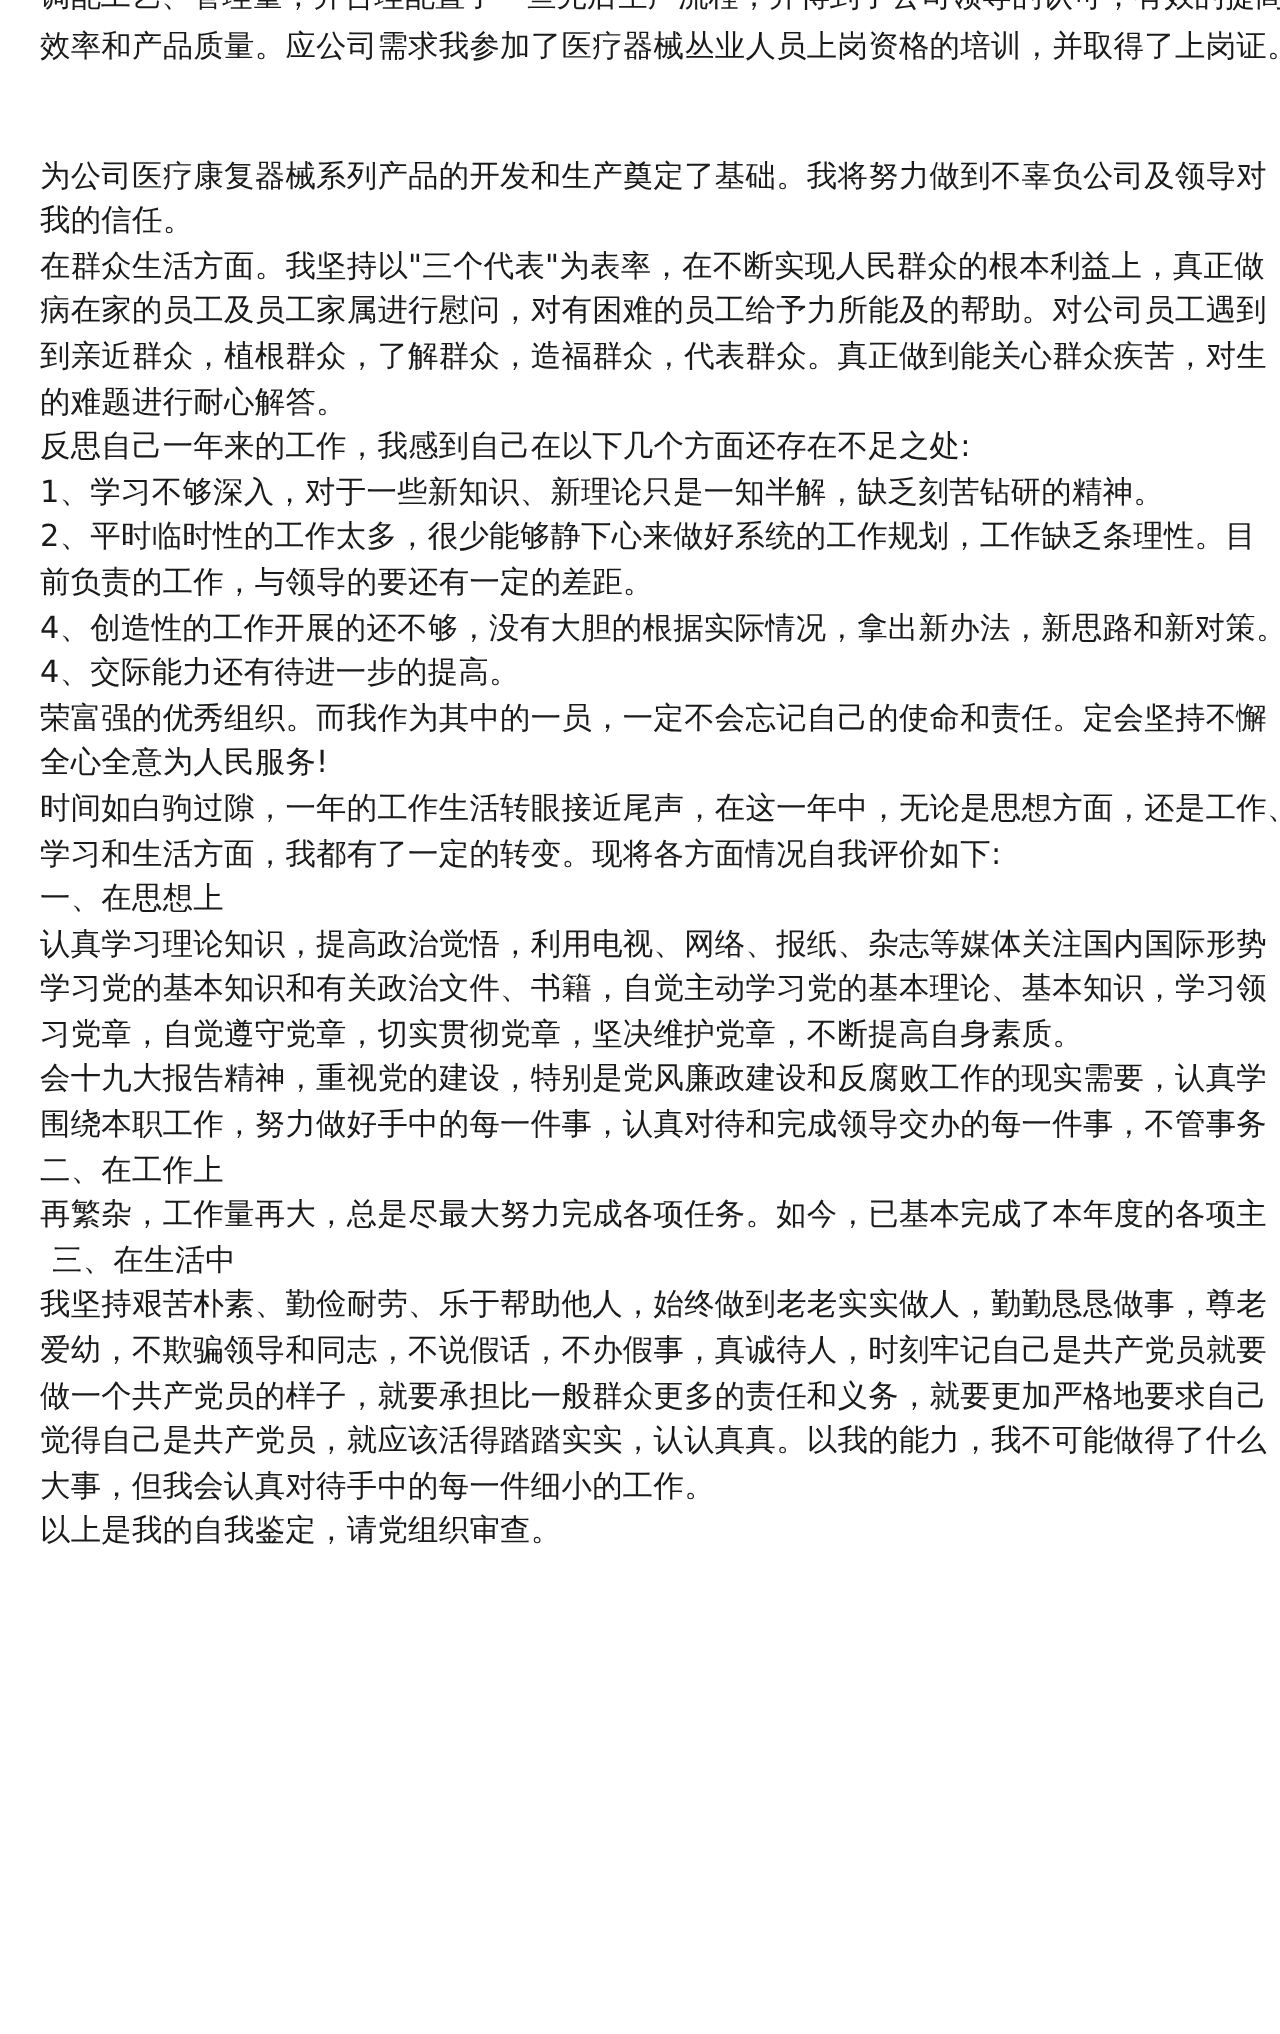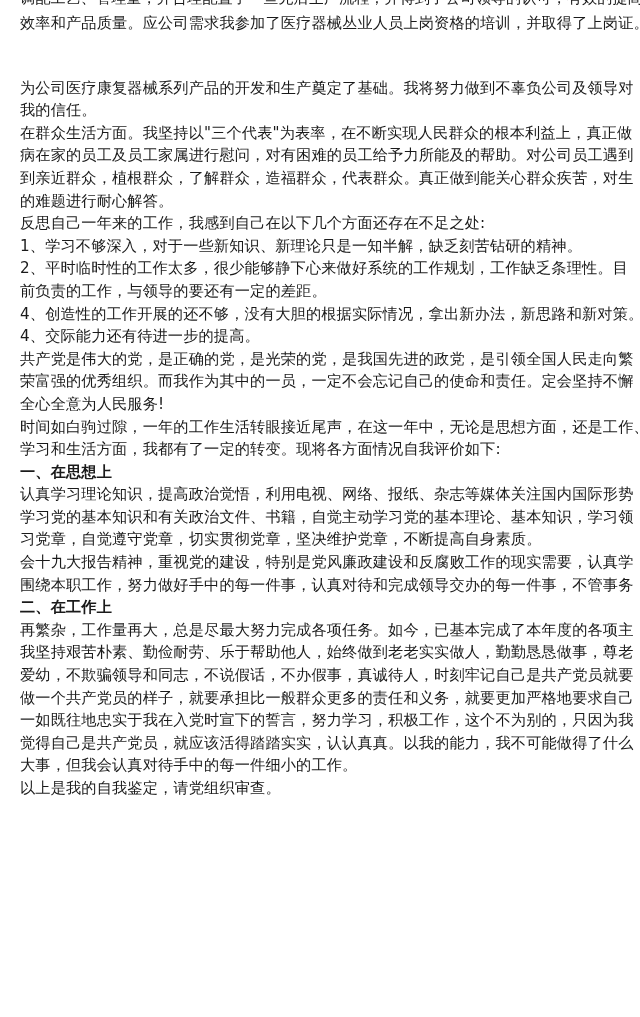--- a/index.html
+++ b/index.html
@@ -32,7 +32,6 @@
       <div class="line">前负责的工作，与领导的要还有一定的差距。</div>
       <div class="line">4、创造性的工作开展的还不够，没有大胆的根据实际情况，拿出新办法，新思路和新对策。</div>
       <div class="line">4、交际能力还有待进一步的提高。</div>
-      <div class="line">共产党是伟大的党，是正确的党，是光荣的党，是我国先进的政党，是引领全国人民走向繁</div>
       <div class="line">荣富强的优秀组织。而我作为其中的一员，一定不会忘记自己的使命和责任。定会坚持不懈，</div>
       <div class="line">全心全意为人民服务!</div>
       <div class="line">时间如白驹过隙，一年的工作生活转眼接近尾声，在这一年中，无论是思想方面，还是工作、</div>

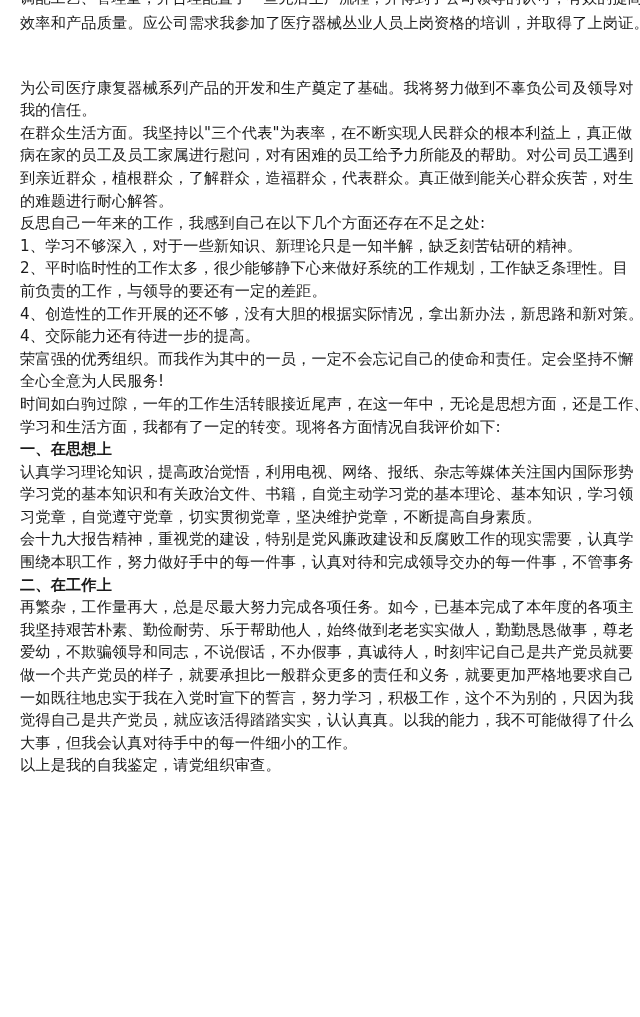--- a/index.html
+++ b/index.html
@@ -8,7 +8,7 @@
   .doc { position: absolute; left: 20px; top: 0; width: 610px; }
   .line { height: 22.6px; line-height: 22.6px; font-size: 15.2px; white-space: nowrap; letter-spacing: 0.15px; }
   .cut { position: absolute; left: 20px; top: -13px; font-size: 15.2px; line-height: 22.6px; white-space: nowrap; color: #1a1a1a; }
-  .heading { font-weight: bold; }
+  .heading { font-weight: normal; }
   .indent { padding-left: 6px; }
 </style>
 </head>

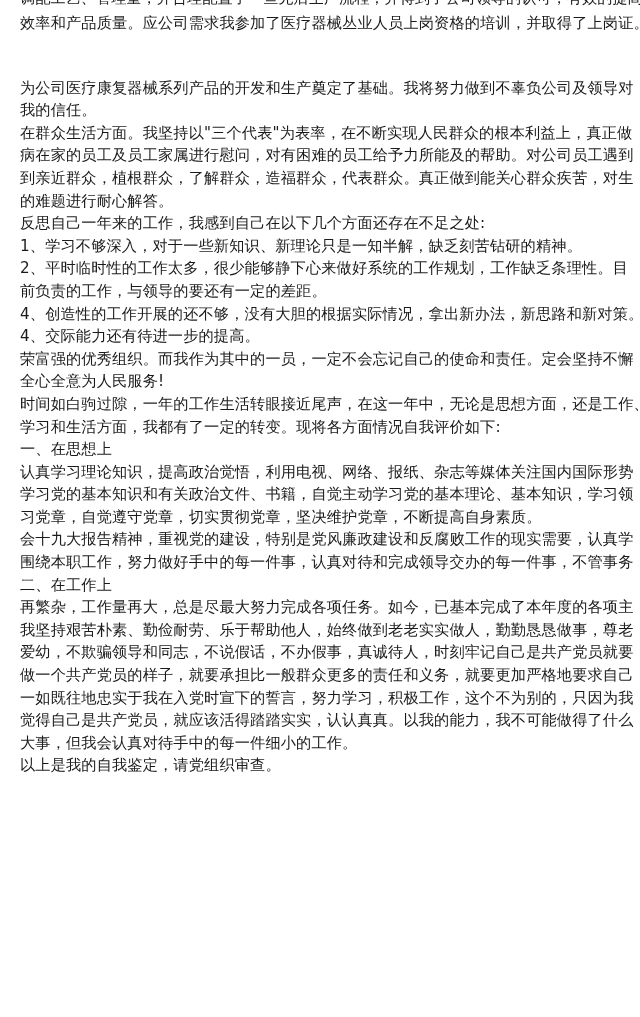--- a/index.html
+++ b/index.html
@@ -44,6 +44,7 @@
       <div class="line">围绕本职工作，努力做好手中的每一件事，认真对待和完成领导交办的每一件事，不管事务</div>
       <div class="line heading">二、在工作上</div>
       <div class="line">再繁杂，工作量再大，总是尽最大努力完成各项任务。如今，已基本完成了本年度的各项主</div>
+      <div class="line heading indent">三、在生活中</div>
       <div class="line">我坚持艰苦朴素、勤俭耐劳、乐于帮助他人，始终做到老老实实做人，勤勤恳恳做事，尊老</div>
       <div class="line">爱幼，不欺骗领导和同志，不说假话，不办假事，真诚待人，时刻牢记自己是共产党员就要</div>
       <div class="line">做一个共产党员的样子，就要承担比一般群众更多的责任和义务，就要更加严格地要求自己，</div>

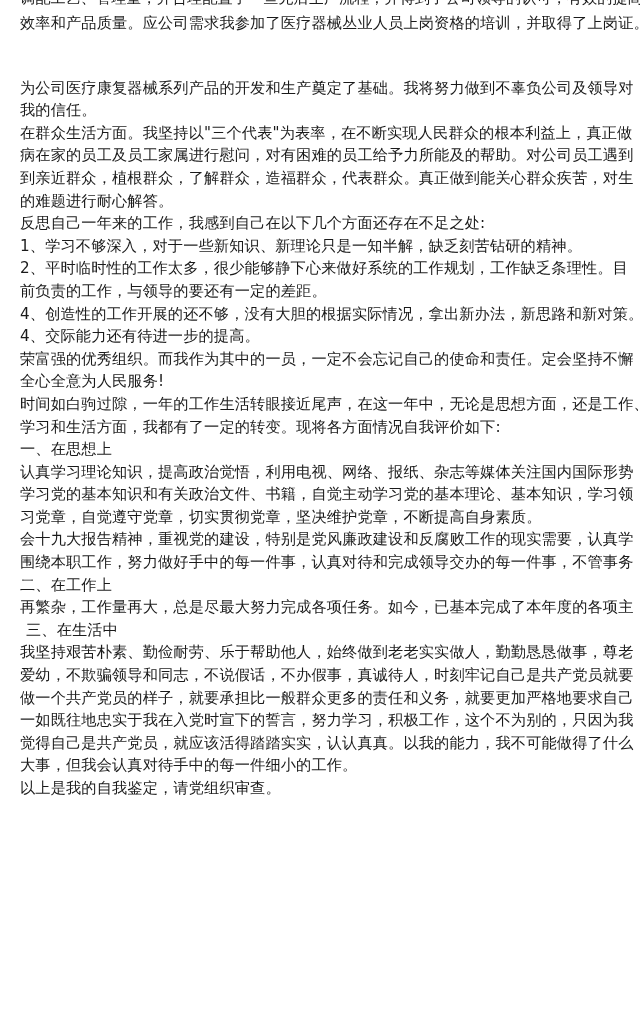--- a/index.html
+++ b/index.html
@@ -48,7 +48,6 @@
       <div class="line">我坚持艰苦朴素、勤俭耐劳、乐于帮助他人，始终做到老老实实做人，勤勤恳恳做事，尊老</div>
       <div class="line">爱幼，不欺骗领导和同志，不说假话，不办假事，真诚待人，时刻牢记自己是共产党员就要</div>
       <div class="line">做一个共产党员的样子，就要承担比一般群众更多的责任和义务，就要更加严格地要求自己，</div>
-      <div class="line">一如既往地忠实于我在入党时宣下的誓言，努力学习，积极工作，这个不为别的，只因为我</div>
       <div class="line">觉得自己是共产党员，就应该活得踏踏实实，认认真真。以我的能力，我不可能做得了什么</div>
       <div class="line">大事，但我会认真对待手中的每一件细小的工作。</div>
       <div class="line">以上是我的自我鉴定，请党组织审查。</div>

